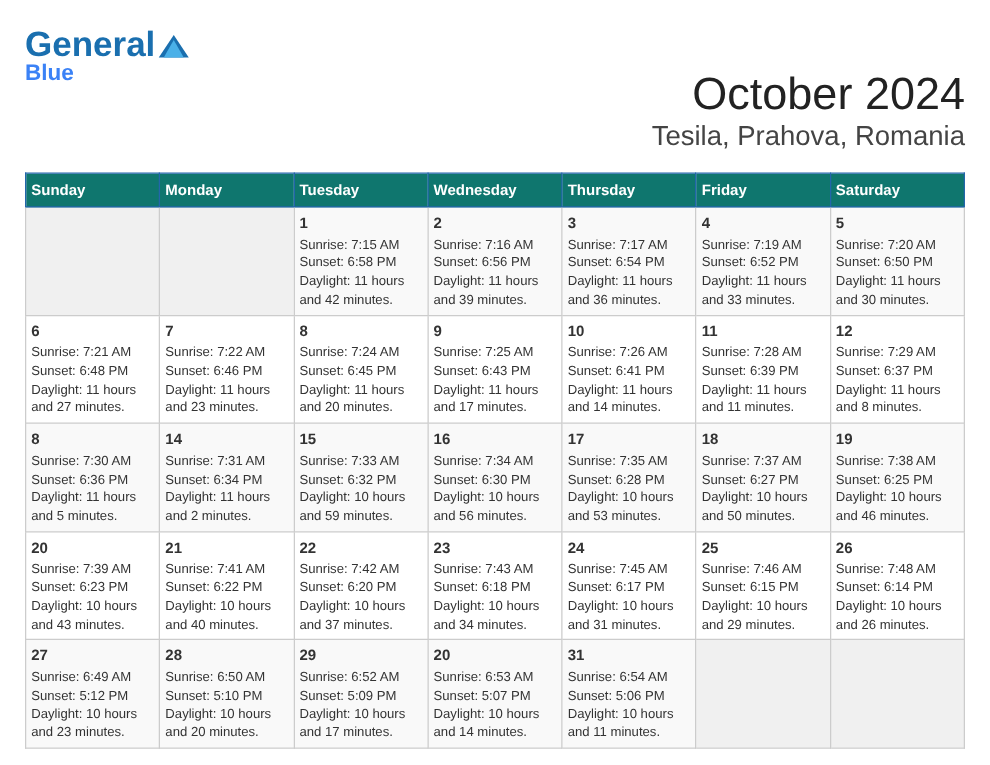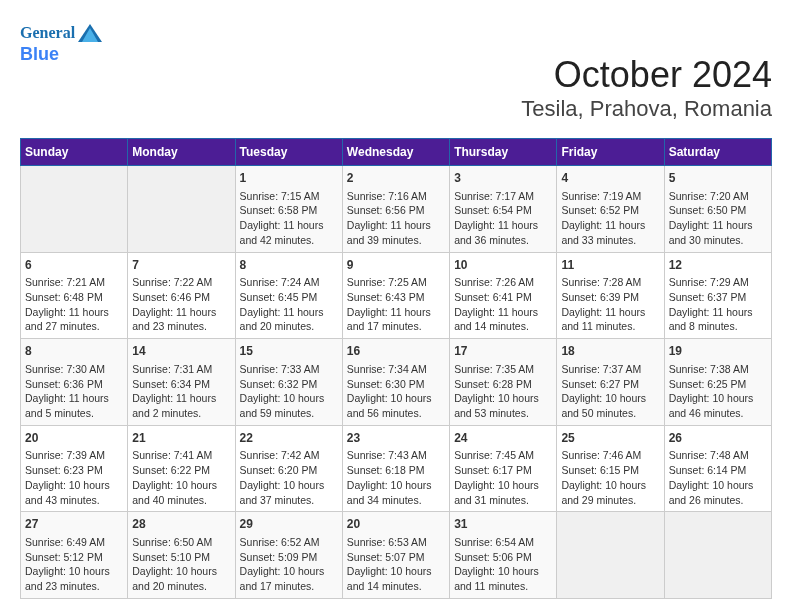--- a/index.html
+++ b/index.html
@@ -81,7 +81,7 @@
   <div class="logo">
     <div>
       <div style="display:flex;align-items:center;">
-        <div style="font-size:16px;font-weight:bold;color:#333;line-height:1.15;font-family:Liberation Serif, serif;">
+        <div style="font-size:28px;font-weight:bold;color:#333;line-height:1.15;">
           <span style="color:#1a6faf;">General</span><svg width="28" height="28" viewBox="0 0 28 28" style="vertical-align:middle;margin-left:1px;">
               <polygon points="14,4 26,22 2,22" fill="#1a6faf"></polygon>
               <polygon points="14,8 22,22 6,22" fill="#4ab0e8"></polygon>

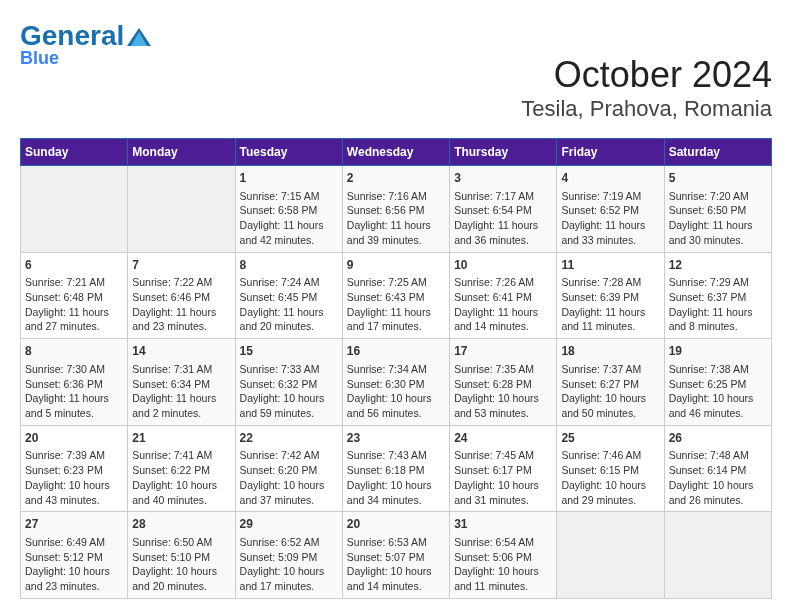--- a/index.html
+++ b/index.html
@@ -39,7 +39,7 @@
       font-size: 11px;
     }
     thead tr th {
-      background-color: #4c1d95;
+      background-color: #0f766e;
       color: #fff;
       padding: 6px 4px;
       text-align: left;

